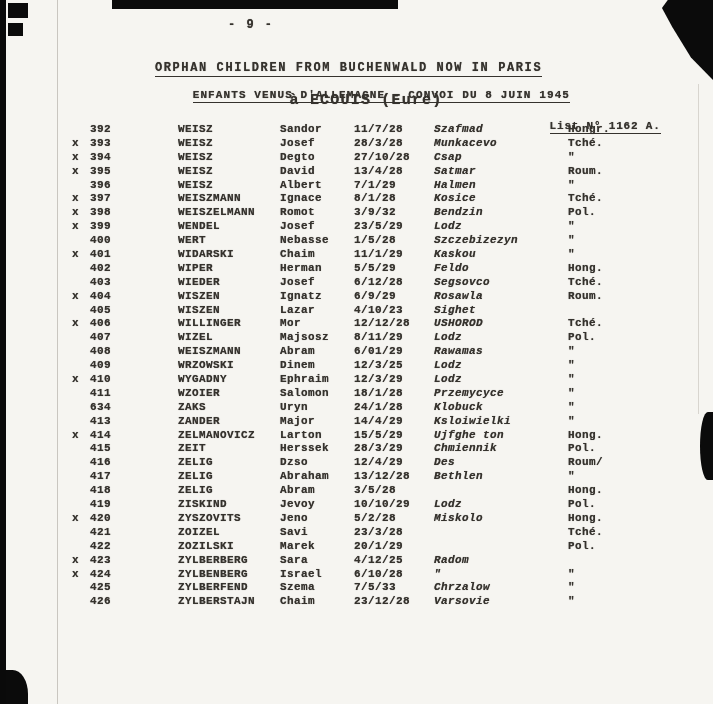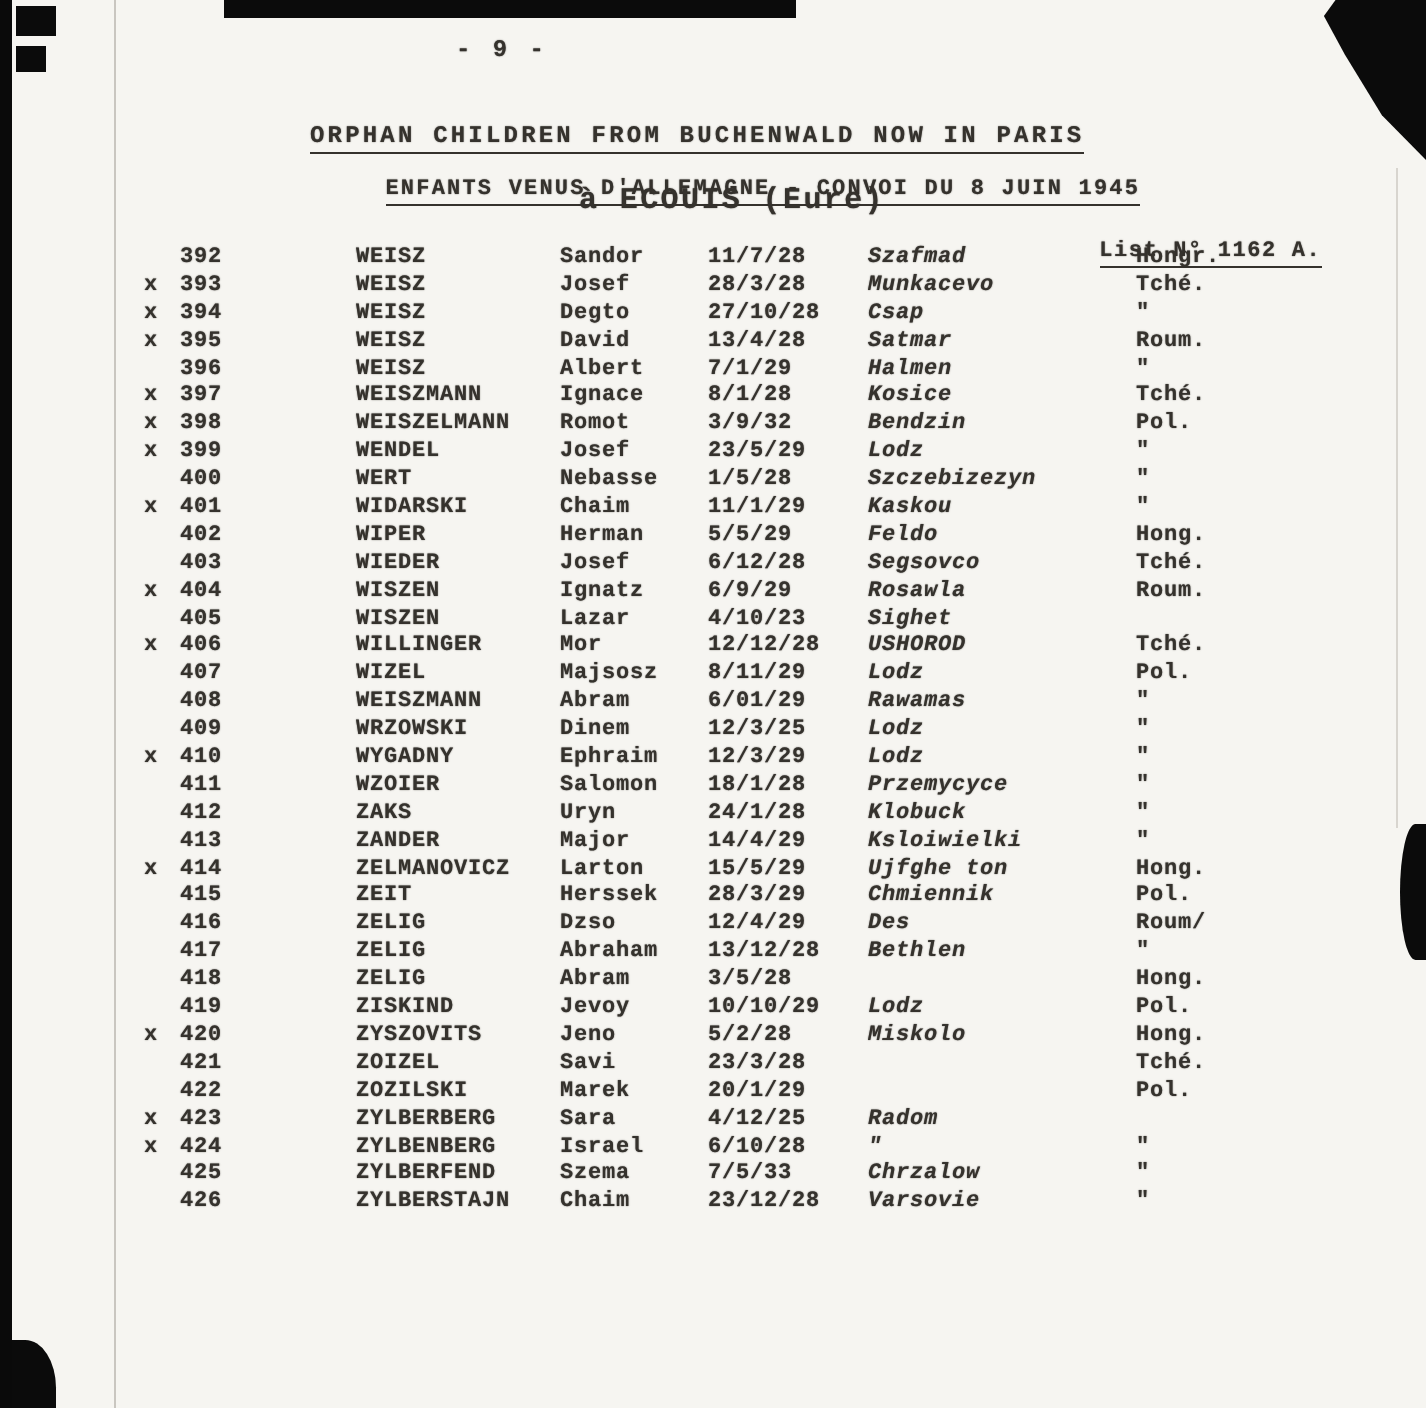--- a/index.html
+++ b/index.html
@@ -261,7 +261,7 @@
       </div>
       <div class="row">
         <span class="c c-mark"></span>
-        <span class="c c-num">412</span>
+        <span class="c c-num">634</span>
         <span class="c c-surname">ZAKS</span>
         <span class="c c-given">Uryn</span>
         <span class="c c-date">24/1/28</span>

